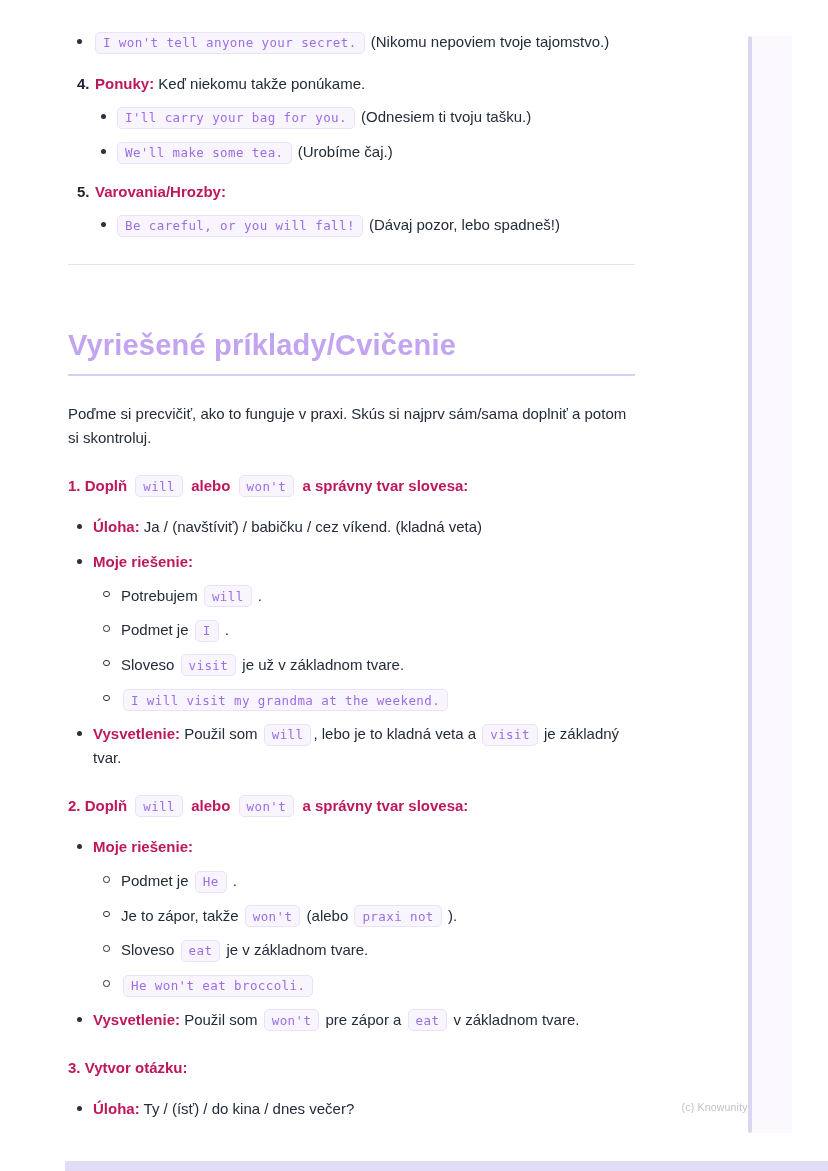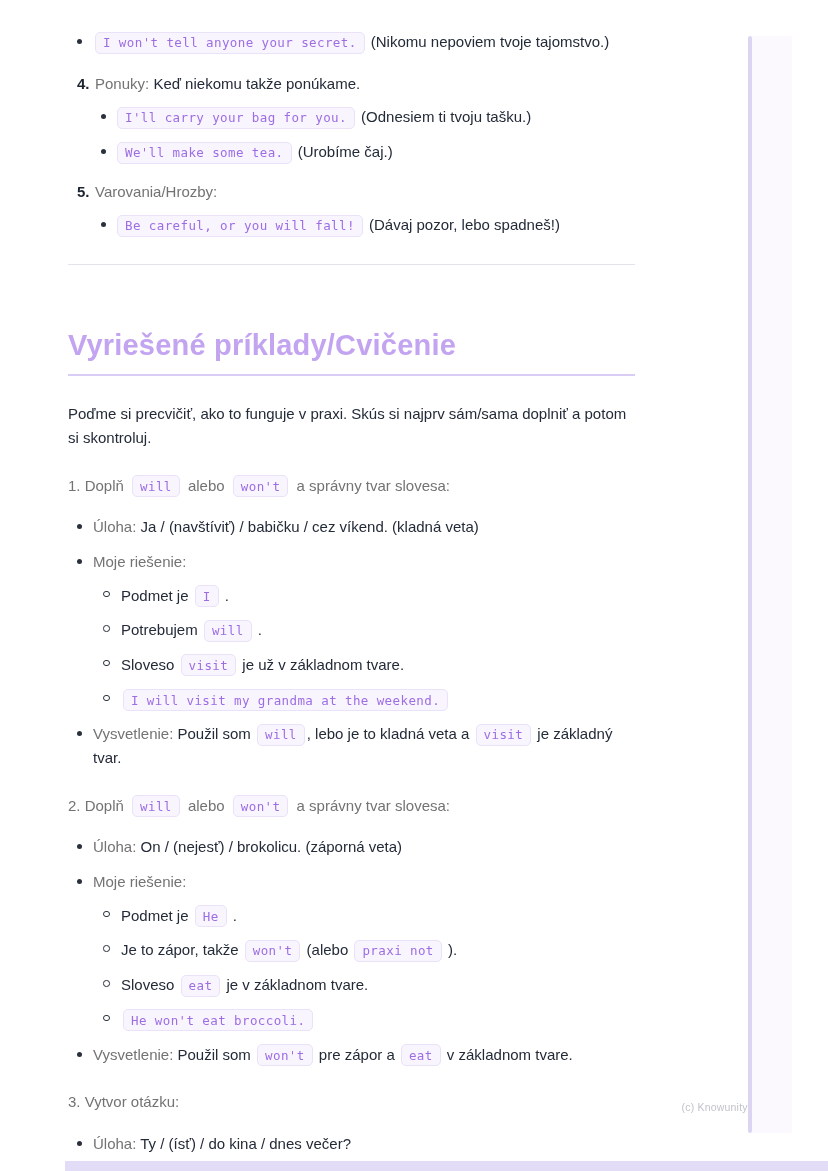--- a/index.html
+++ b/index.html
@@ -20,7 +20,7 @@
     display:inline-block; line-height:1.2; vertical-align:baseline;
   }
 
-  b, .lbl { font-weight:400; color:#737373; }
+  b, .lbl { font-weight:700; color:#be185d; }
   p, li { font-size:15px; line-height:1.58; }
 
   

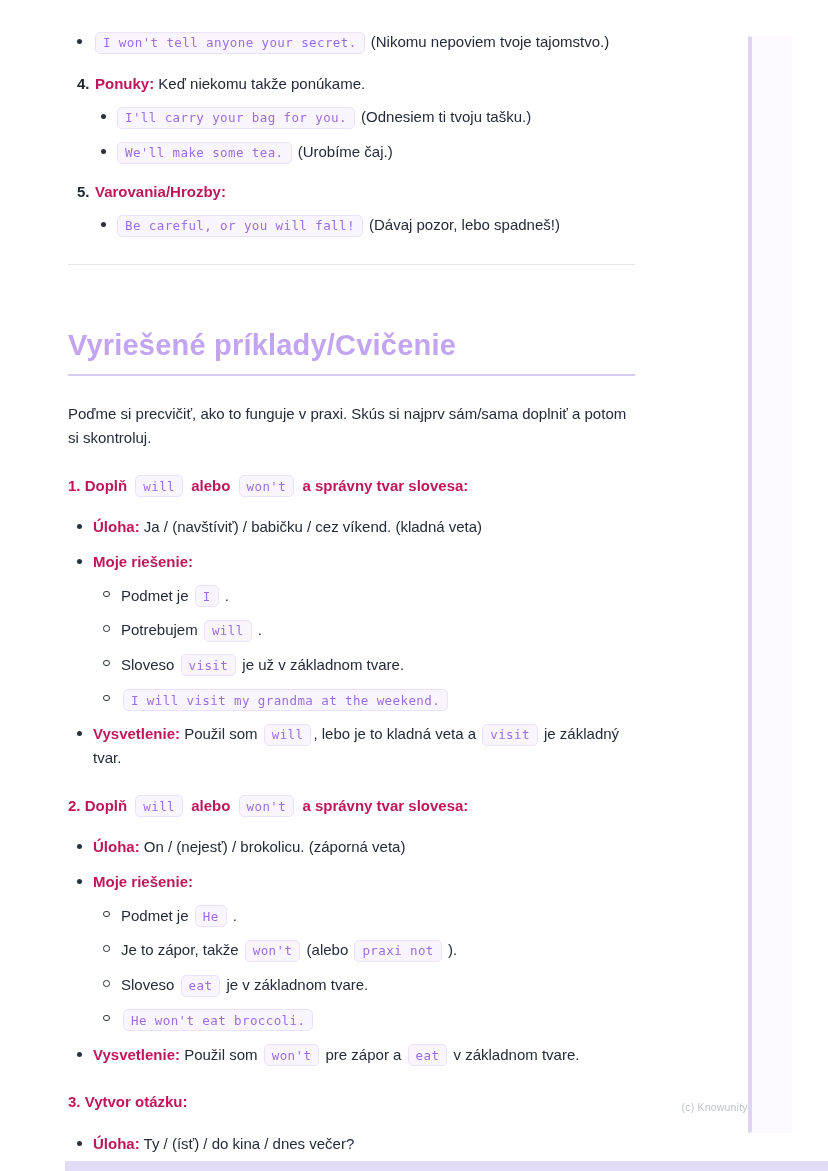--- a/index.html
+++ b/index.html
@@ -125,8 +125,8 @@
       <li>
         <b>Moje riešenie:</b>
         <ul class="clist">
+          <li><span>Potrebujem</span> <span class="chip">will</span> <span>.</span></li>
           <li><span>Podmet je</span> <span class="chip">I</span> <span>.</span></li>
-          <li><span>Potrebujem</span> <span class="chip">will</span> <span>.</span></li>
           <li><span>Sloveso</span> <span class="chip">visit</span> <span>je už v základnom tvare.</span></li>
           <li><span class="chip">I will visit my grandma at the weekend.</span></li>
         </ul>

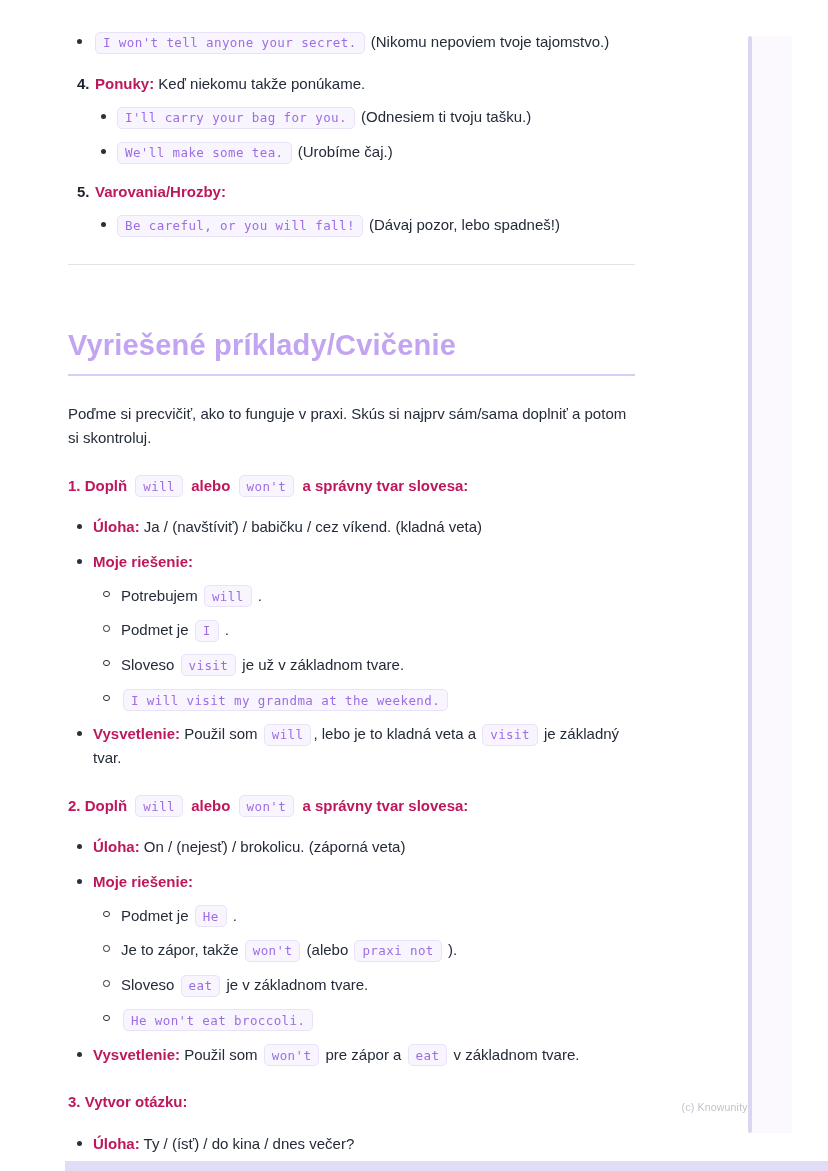--- a/index.html
+++ b/index.html
@@ -144,10 +144,6 @@
 
     <ul class="blist">
       <li>
-        <b>Úloha:</b>
-        <span>On / (nejesť) / brokolicu. (záporná veta)</span>
-      </li>
-      <li>
         <b>Moje riešenie:</b>
         <ul class="clist">
           <li><span>Podmet je</span> <span class="chip">He</span> <span>.</span></li>

